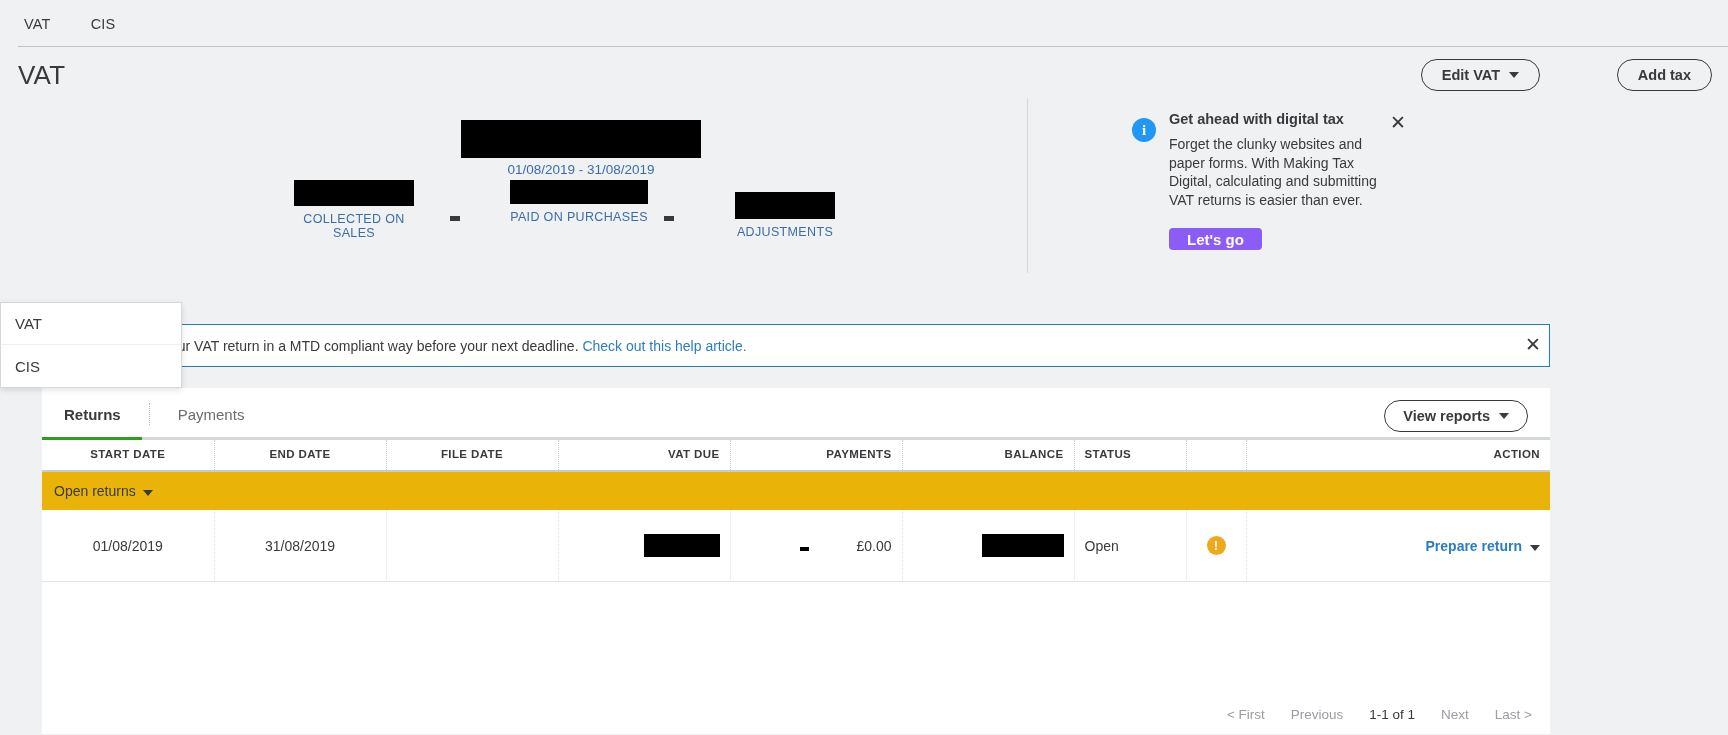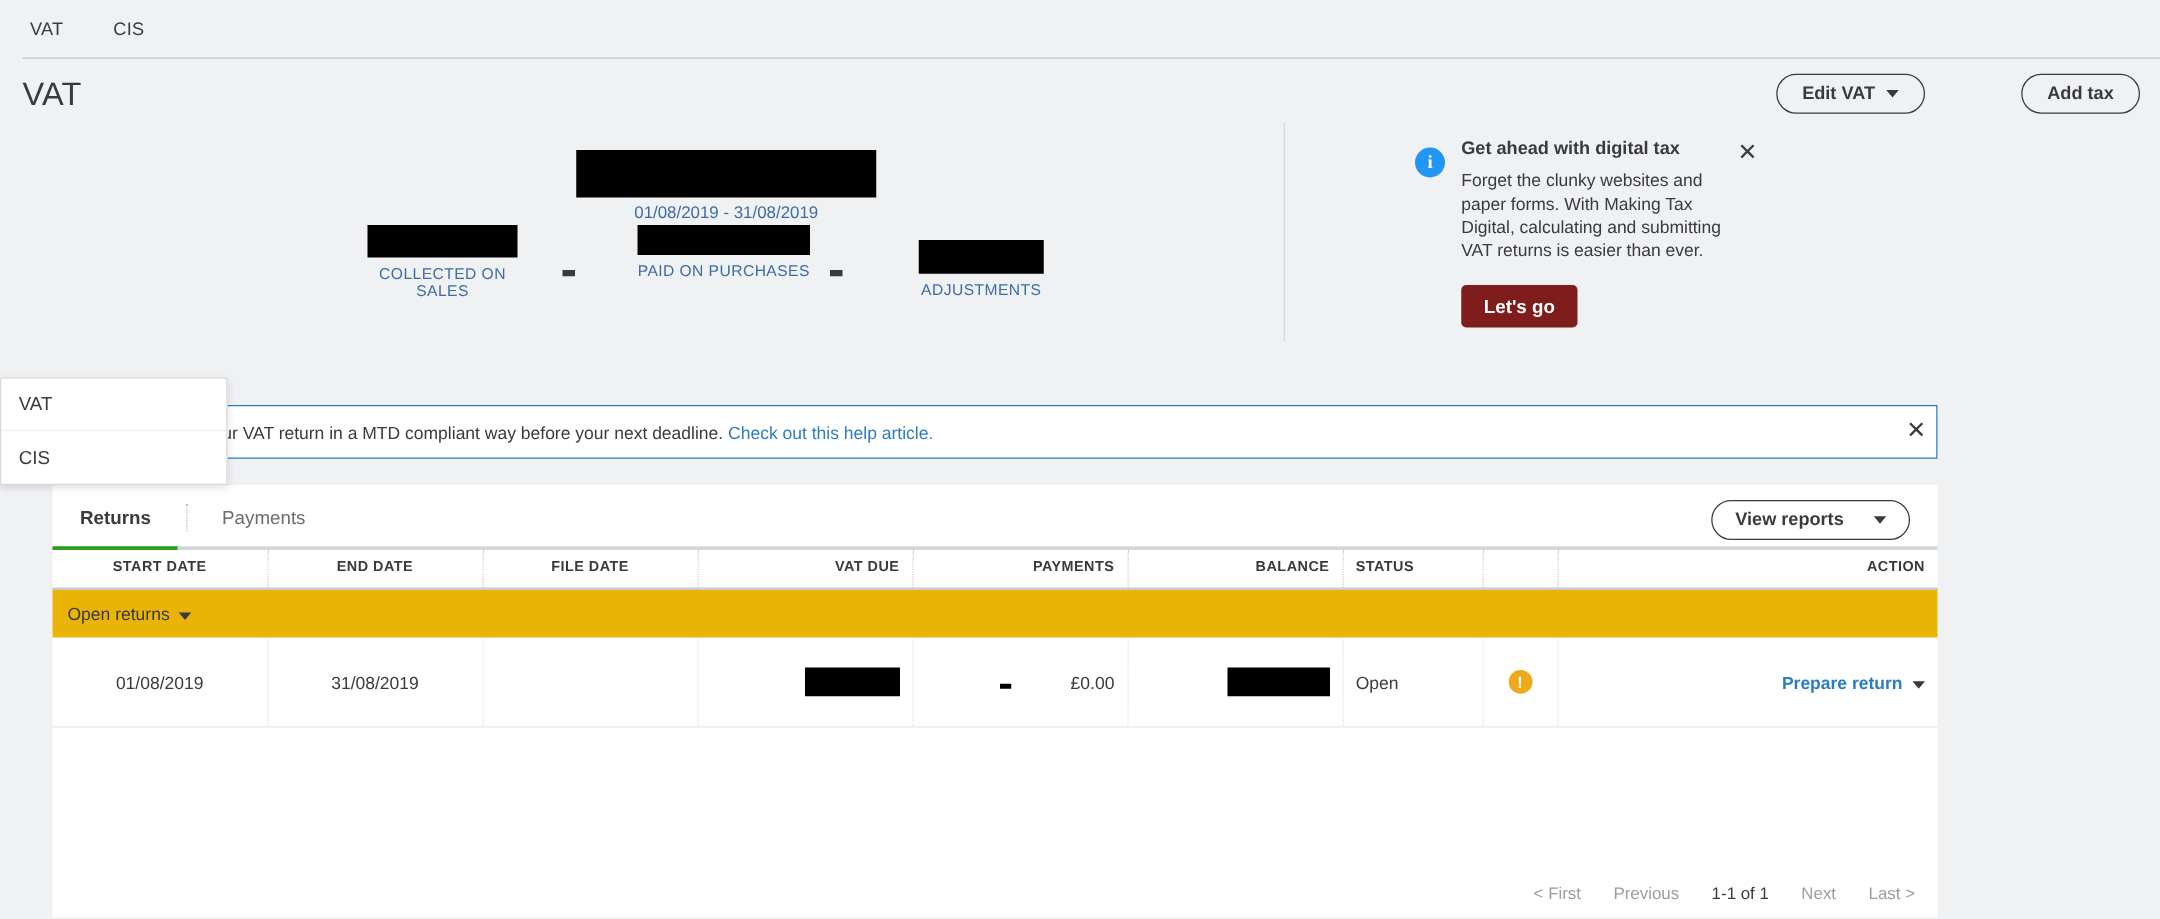--- a/index.html
+++ b/index.html
@@ -83,8 +83,8 @@
   .info-title { position: absolute; left: 37px; top: 3px; font-size: 14.5px; font-weight: 700; color: #393a3d; white-space: nowrap; }
   .info-body  { position: absolute; left: 37px; top: 27px; width: 210px; font-size: 14px; line-height: 18.5px; color: #393a3d; }
   .btn-green  {
-    position: absolute; left: 37px; top: 120px; height: 34px; border: none; border-radius: 4px;
-    background: #7f1d1d; color: #fff; font-size: 15px; font-weight: 600; padding: 0 18px;
+    position: absolute; left: 37px; top: 120px; height: 22px; border: none; border-radius: 4px;
+    background: #8b5cf6; color: #fff; font-size: 15px; font-weight: 600; padding: 0 18px;
     cursor: pointer; font-family: "Liberation Sans", sans-serif; text-align: center;
   }
   .x-close {

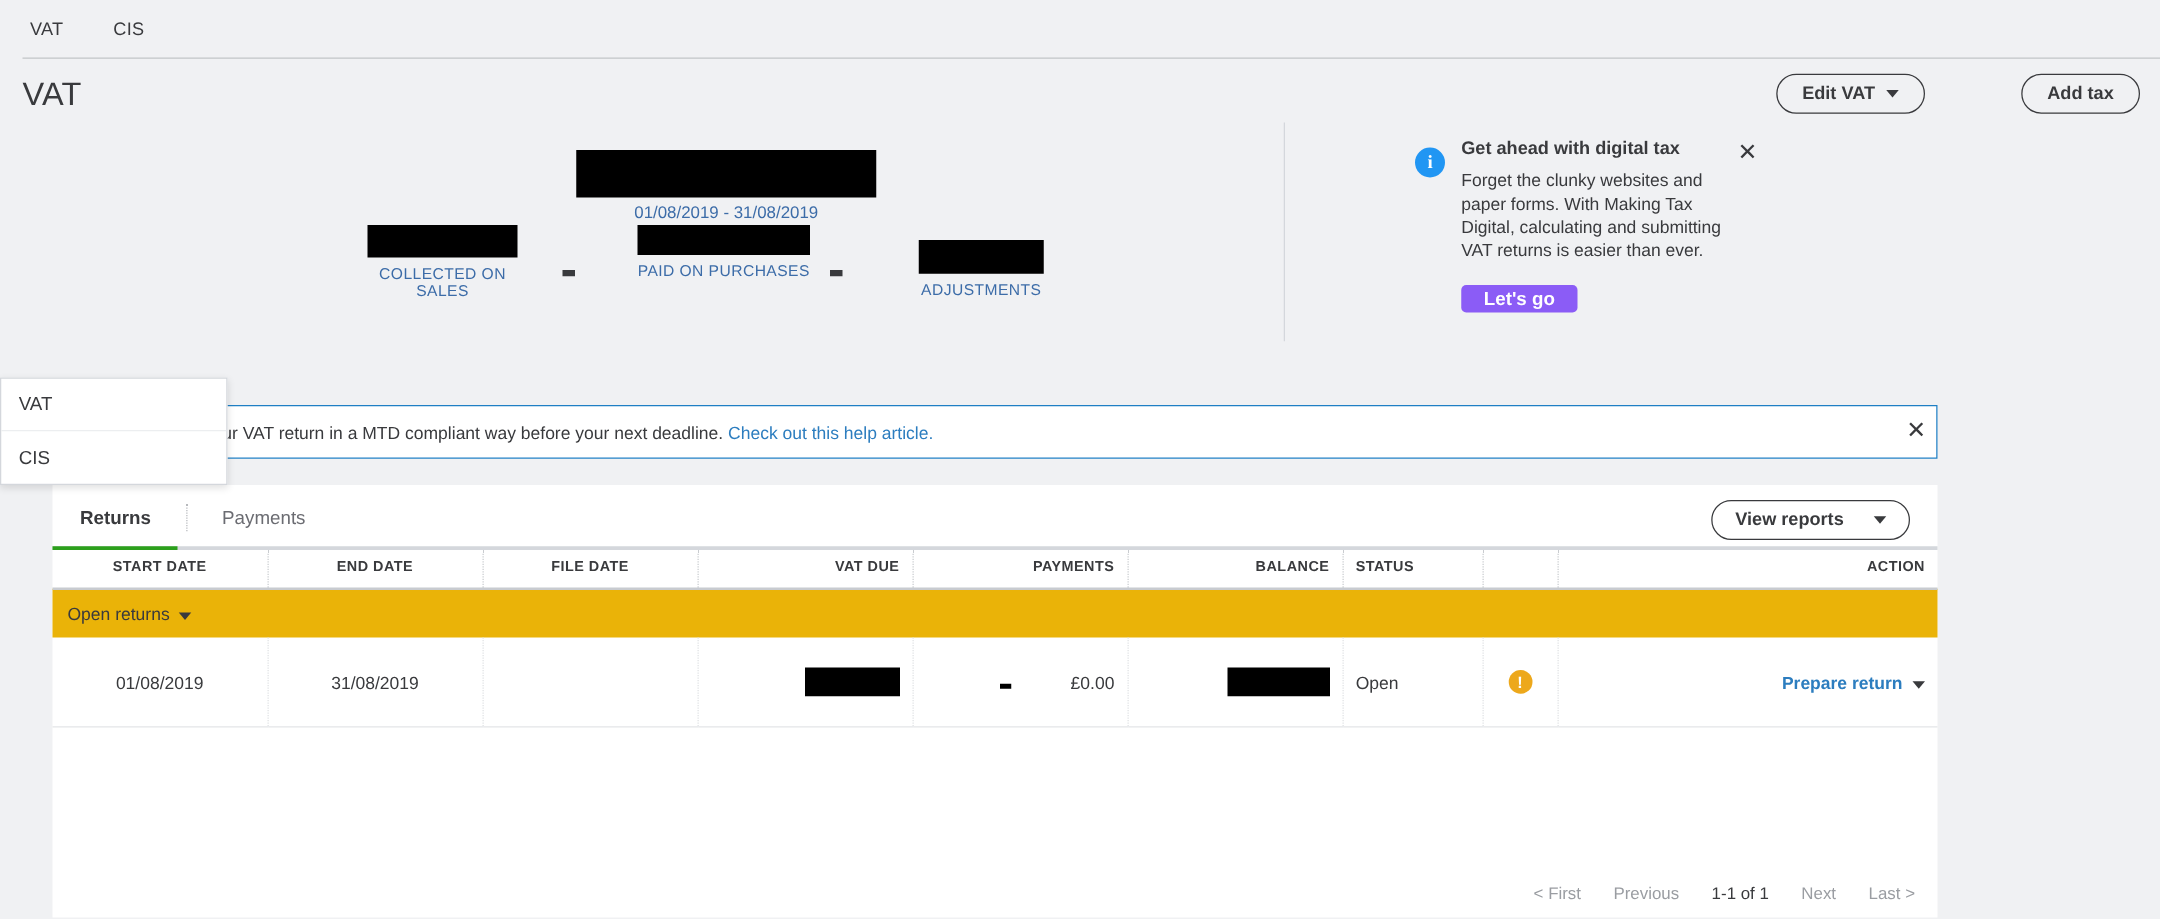--- a/index.html
+++ b/index.html
@@ -125,7 +125,7 @@
   .tab-underline { position: absolute; left: 0; bottom: 0; width: 100px; height: 3px; background: #2ca01c; }
   #view-reports-btn {
     position: absolute; right: 22px; top: 12px; height: 32px;
-    display: inline-flex; align-items: center; gap: 24px;
+    display: inline-flex; align-items: center; gap: 9px;
     border: 1.5px solid #393a3d; border-radius: 17px; background: #fff;
     font-size: 14.5px; font-weight: 600; color: #393a3d; padding: 0 18px; cursor: pointer;
     font-family: "Liberation Sans", sans-serif;

